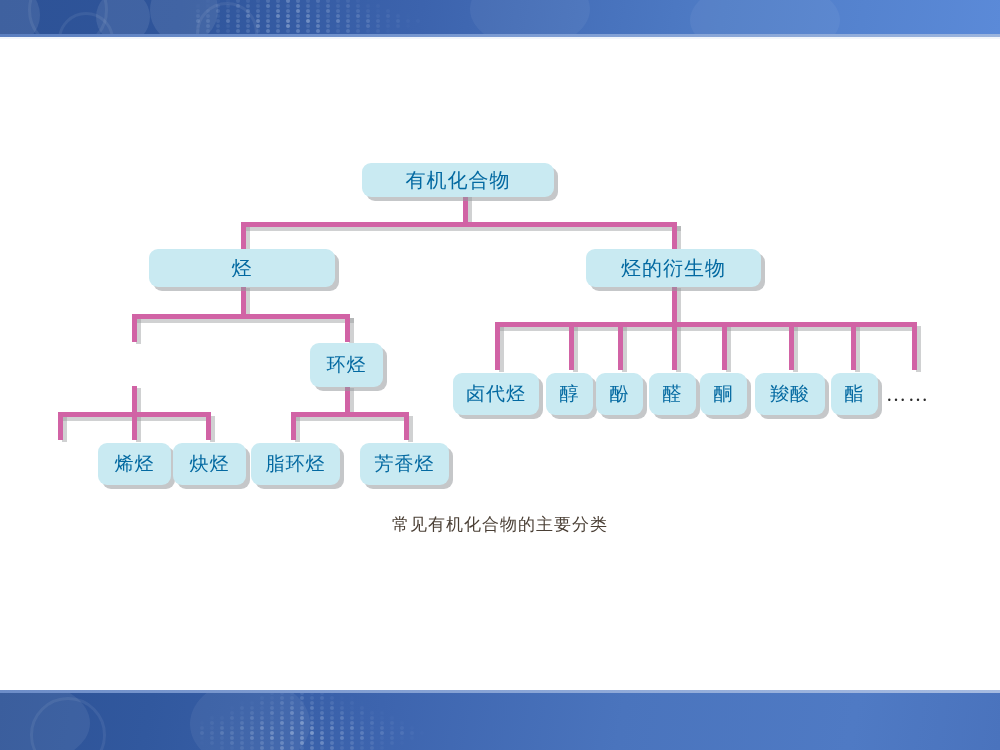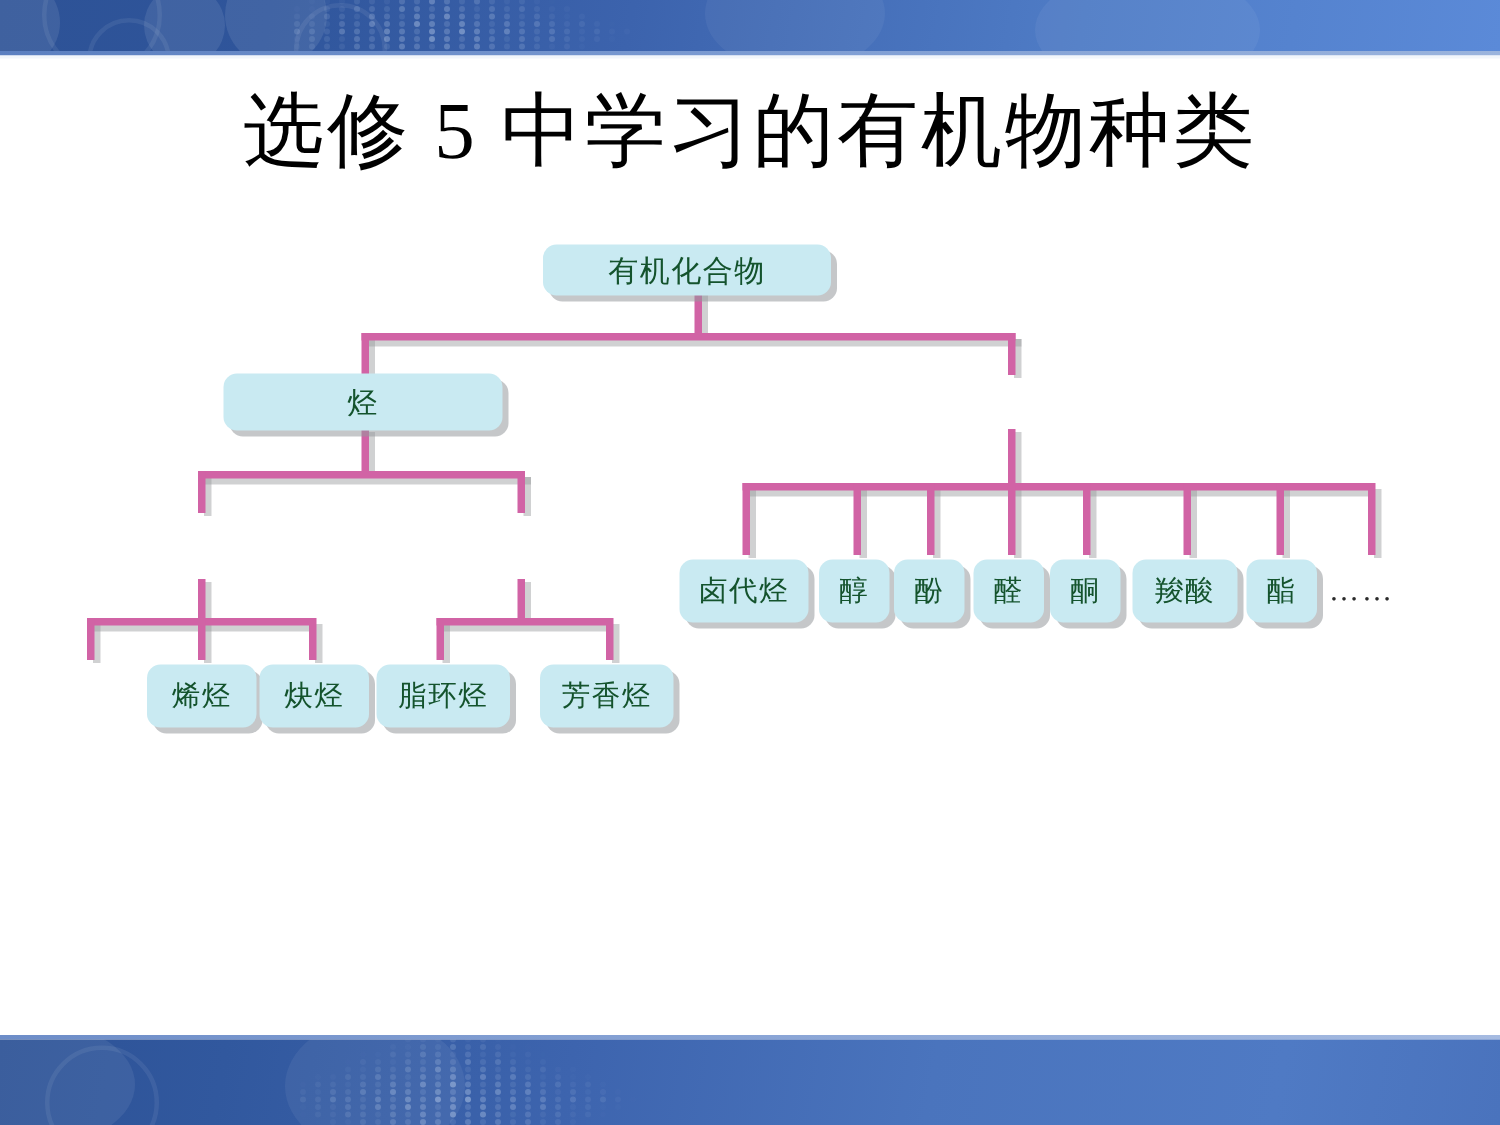--- a/index.html
+++ b/index.html
@@ -307,7 +307,6 @@
   <div class="top-band-line"></div>
   <div class="top-band-line2"></div>
 
-  <div class="title">选修 5 中学习的有机物种类</div>
 
   <div class="diagram">
 

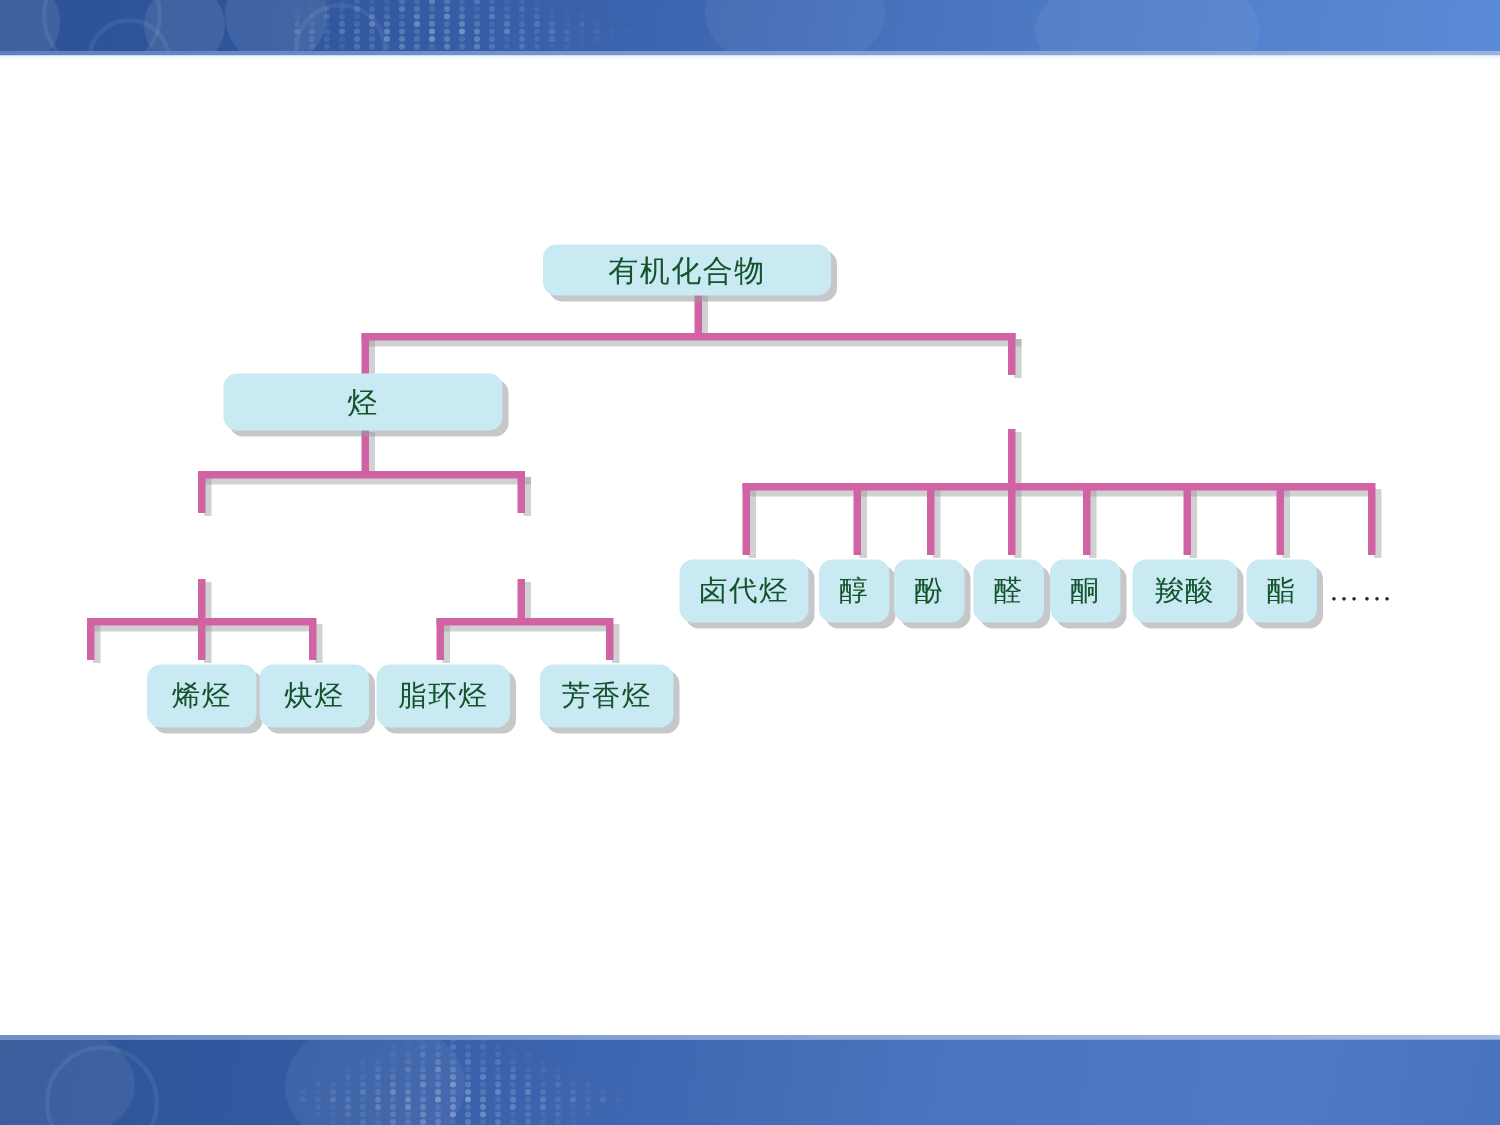--- a/index.html
+++ b/index.html
@@ -97,7 +97,7 @@
     box-sizing: border-box;
     background: #c9eaf2;
     border-radius: 9px;
-    color: #14532d;
+    color: #0369a1;
     font-size: 19px;
     display: flex;
     align-items: center;

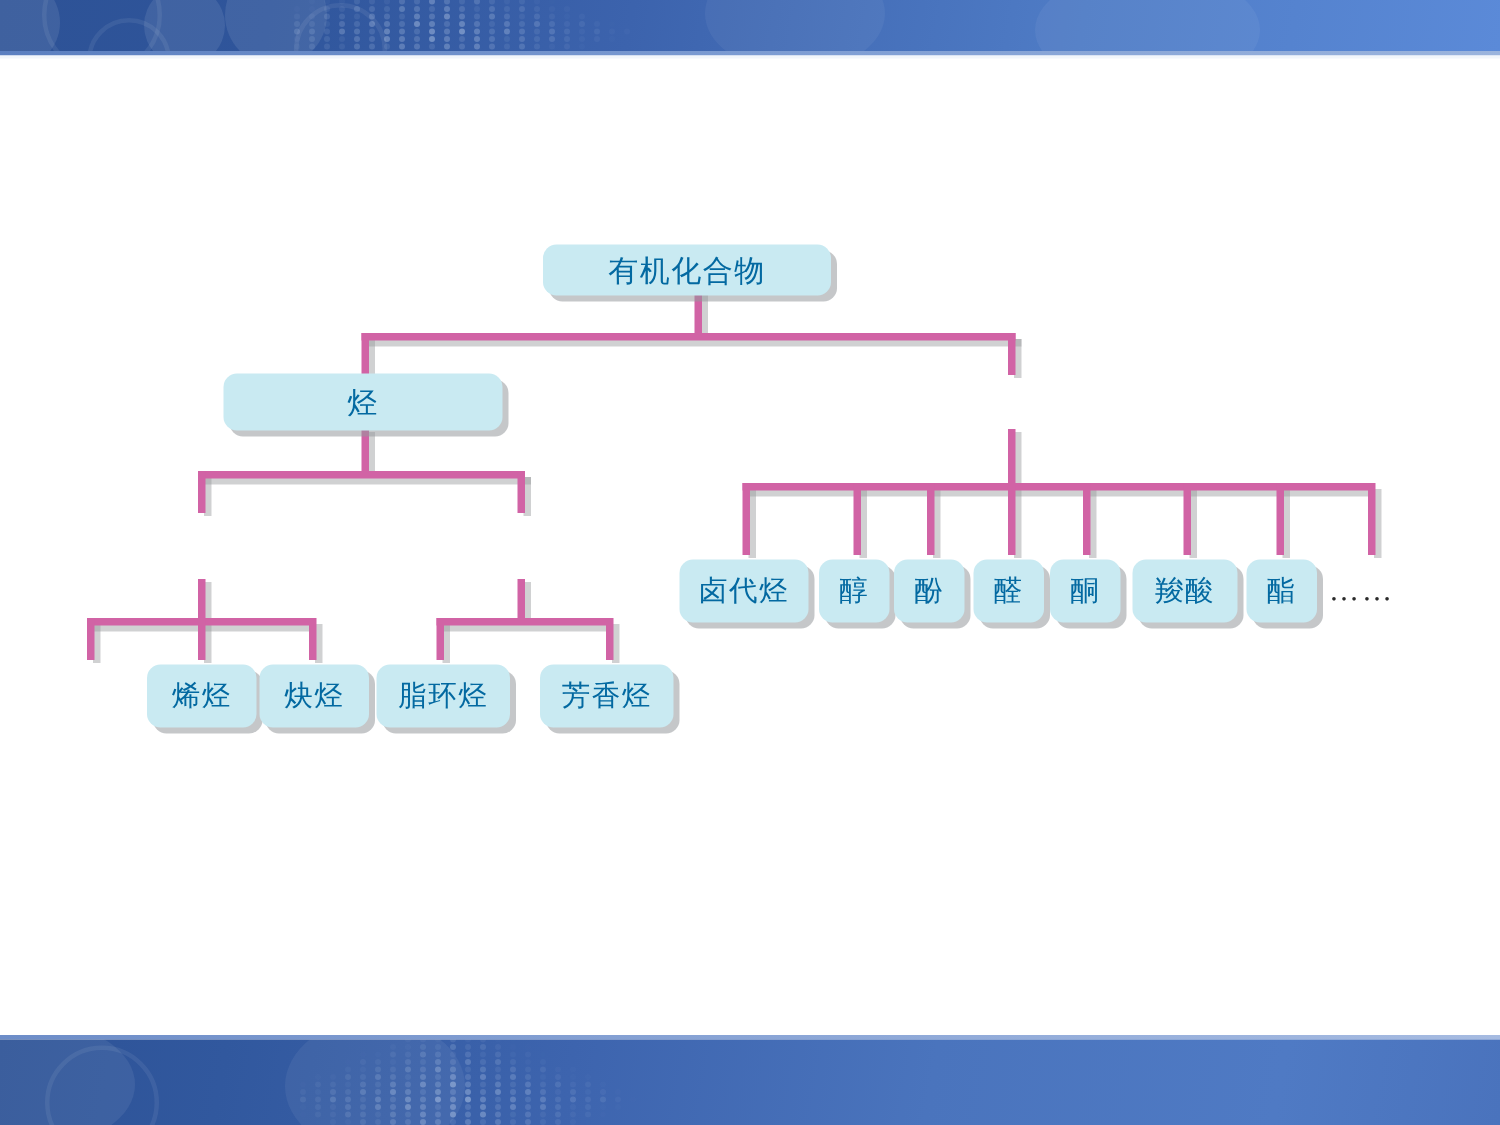--- a/index.html
+++ b/index.html
@@ -372,6 +372,7 @@
     <div class="node big" style="left:362px; top:163px; width:192px; height:34px;">有机化合物</div>
 
     <div class="node big" style="left:149px; top:249px; width:186px; height:38px;">烃</div>
+    <div class="node big" style="left:586px; top:249px; width:175px; height:38px;">烃的衍生物</div>
 
 
     <div class="node" style="left:98px; top:443px; width:73px; height:42px;">烯烃</div>

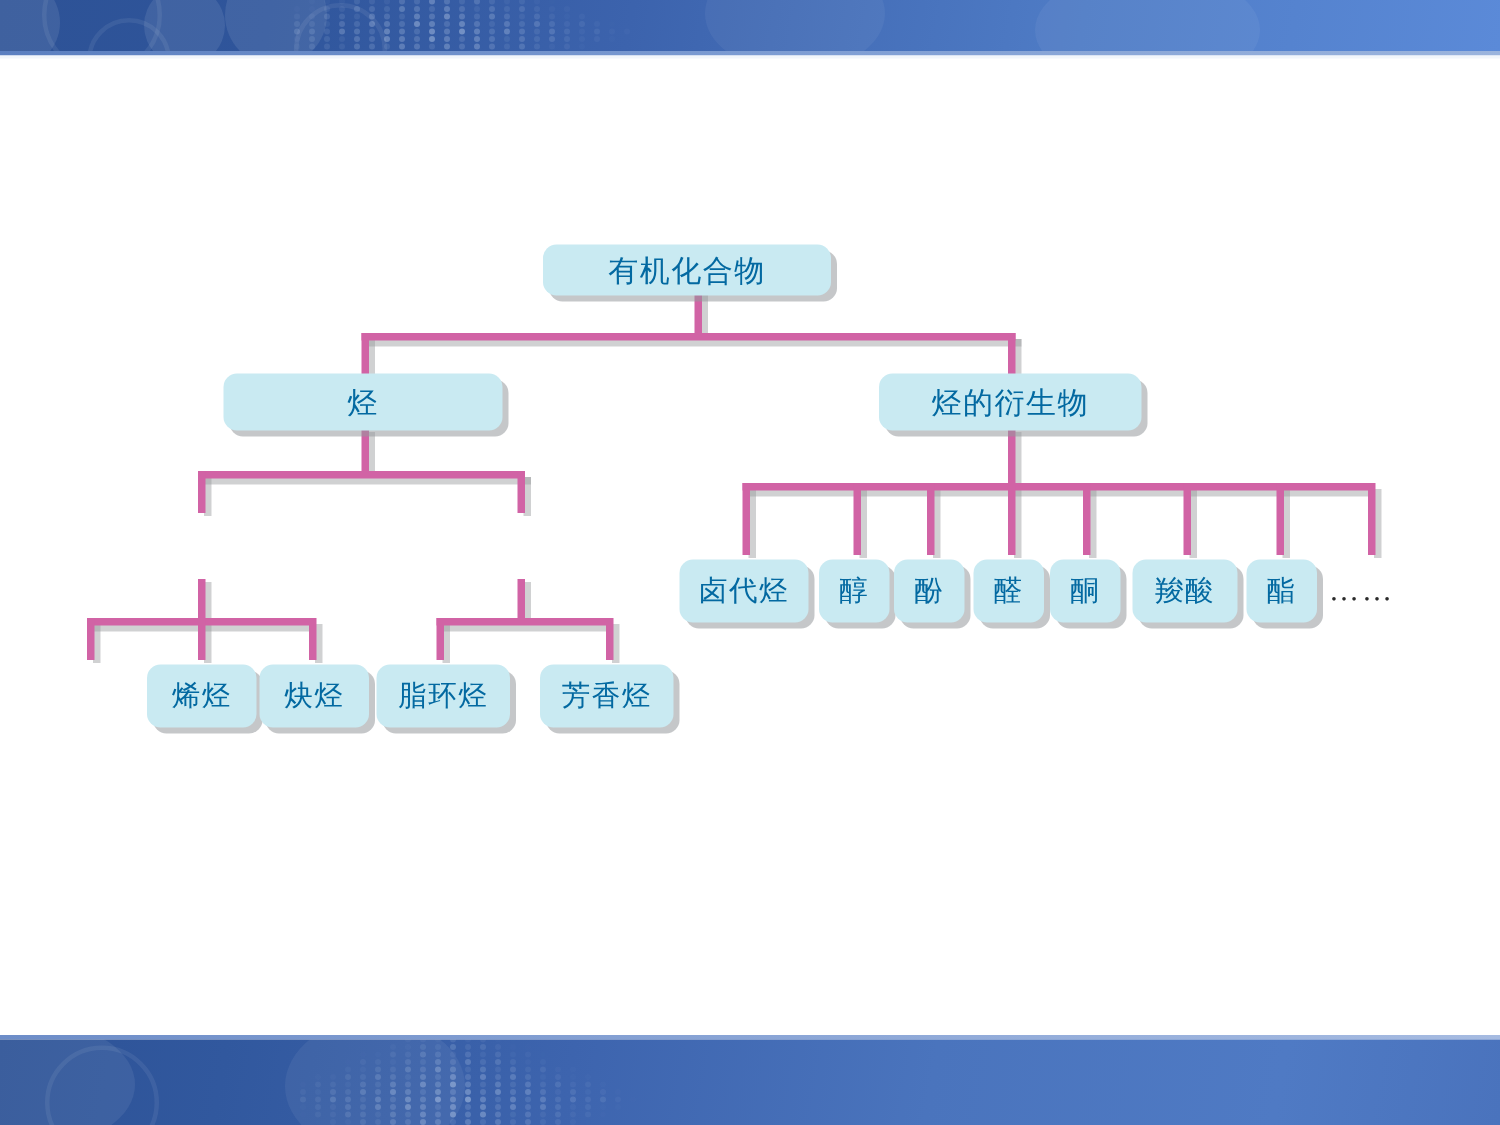--- a/index.html
+++ b/index.html
@@ -374,6 +374,7 @@
     <div class="node big" style="left:149px; top:249px; width:186px; height:38px;">烃</div>
     <div class="node big" style="left:586px; top:249px; width:175px; height:38px;">烃的衍生物</div>
 
+    <div class="node" style="left:310px; top:343px; width:73px; height:44px;">环烃</div>
 
     <div class="node" style="left:98px; top:443px; width:73px; height:42px;">烯烃</div>
     <div class="node" style="left:251px; top:443px; width:89px; height:42px;">脂环烃</div>

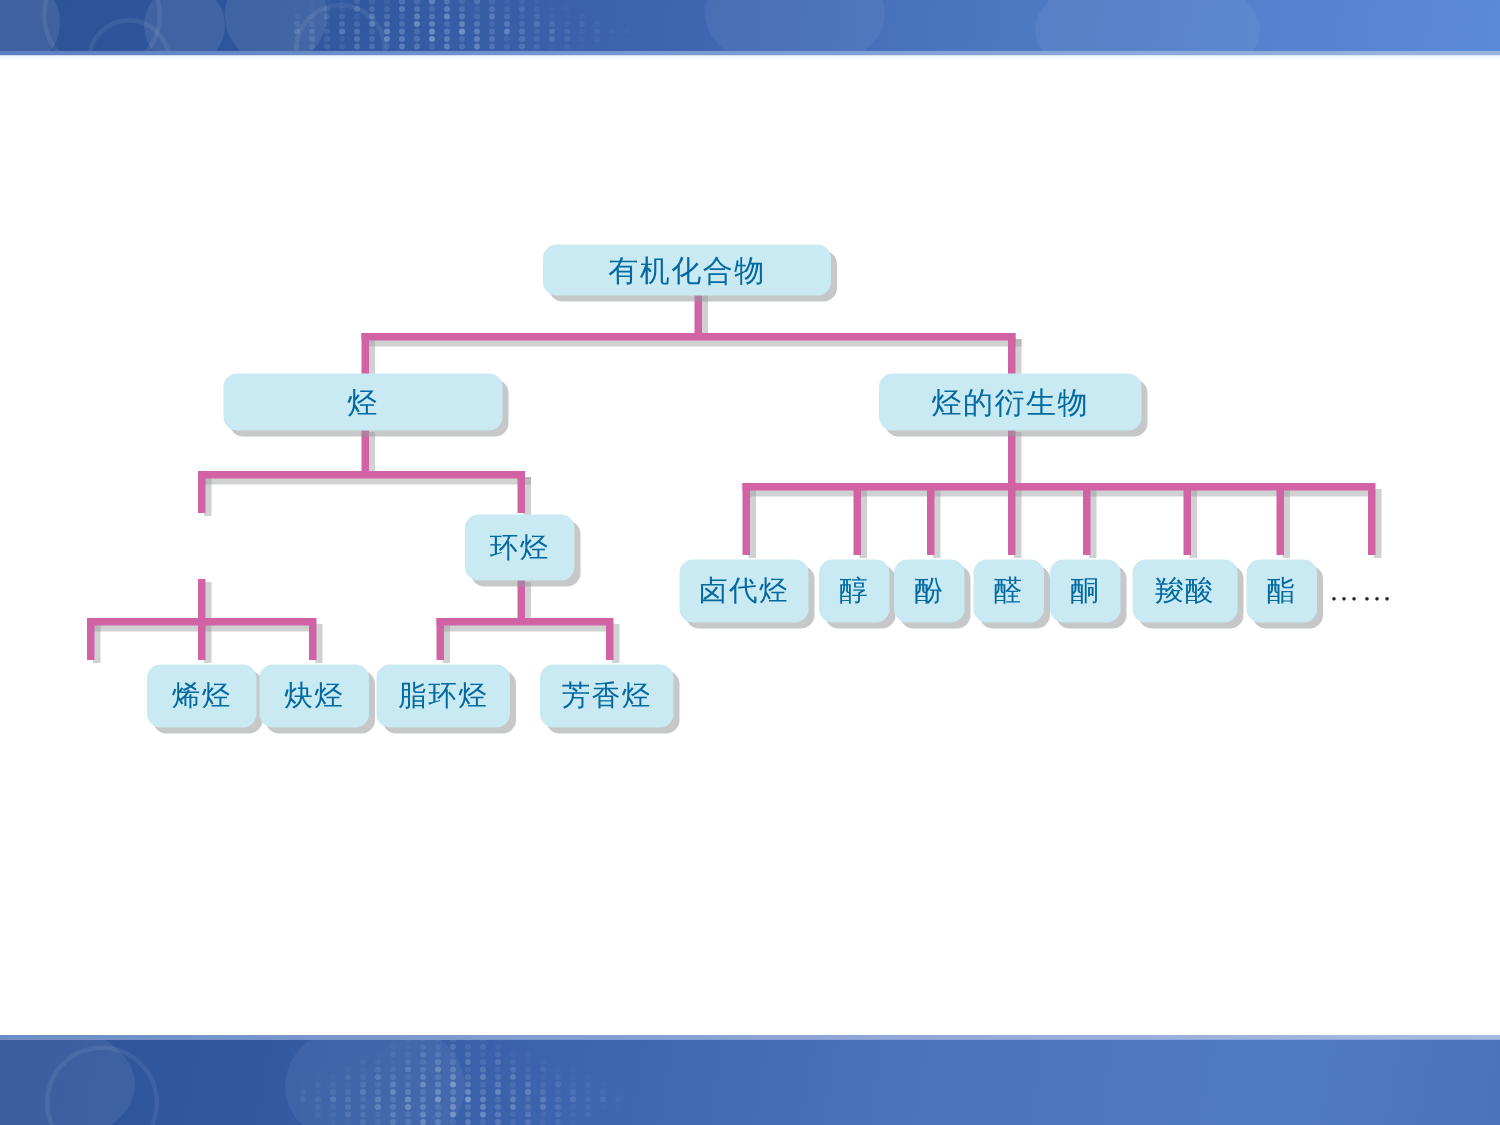--- a/index.html
+++ b/index.html
@@ -392,6 +392,7 @@
 
     <div class="ellipsis" style="left:886px; top:383px;">……</div>
 
+    <div class="caption">常见有机化合物的主要分类</div>
   </div>
 
   <div class="bottom-band-line"></div>

